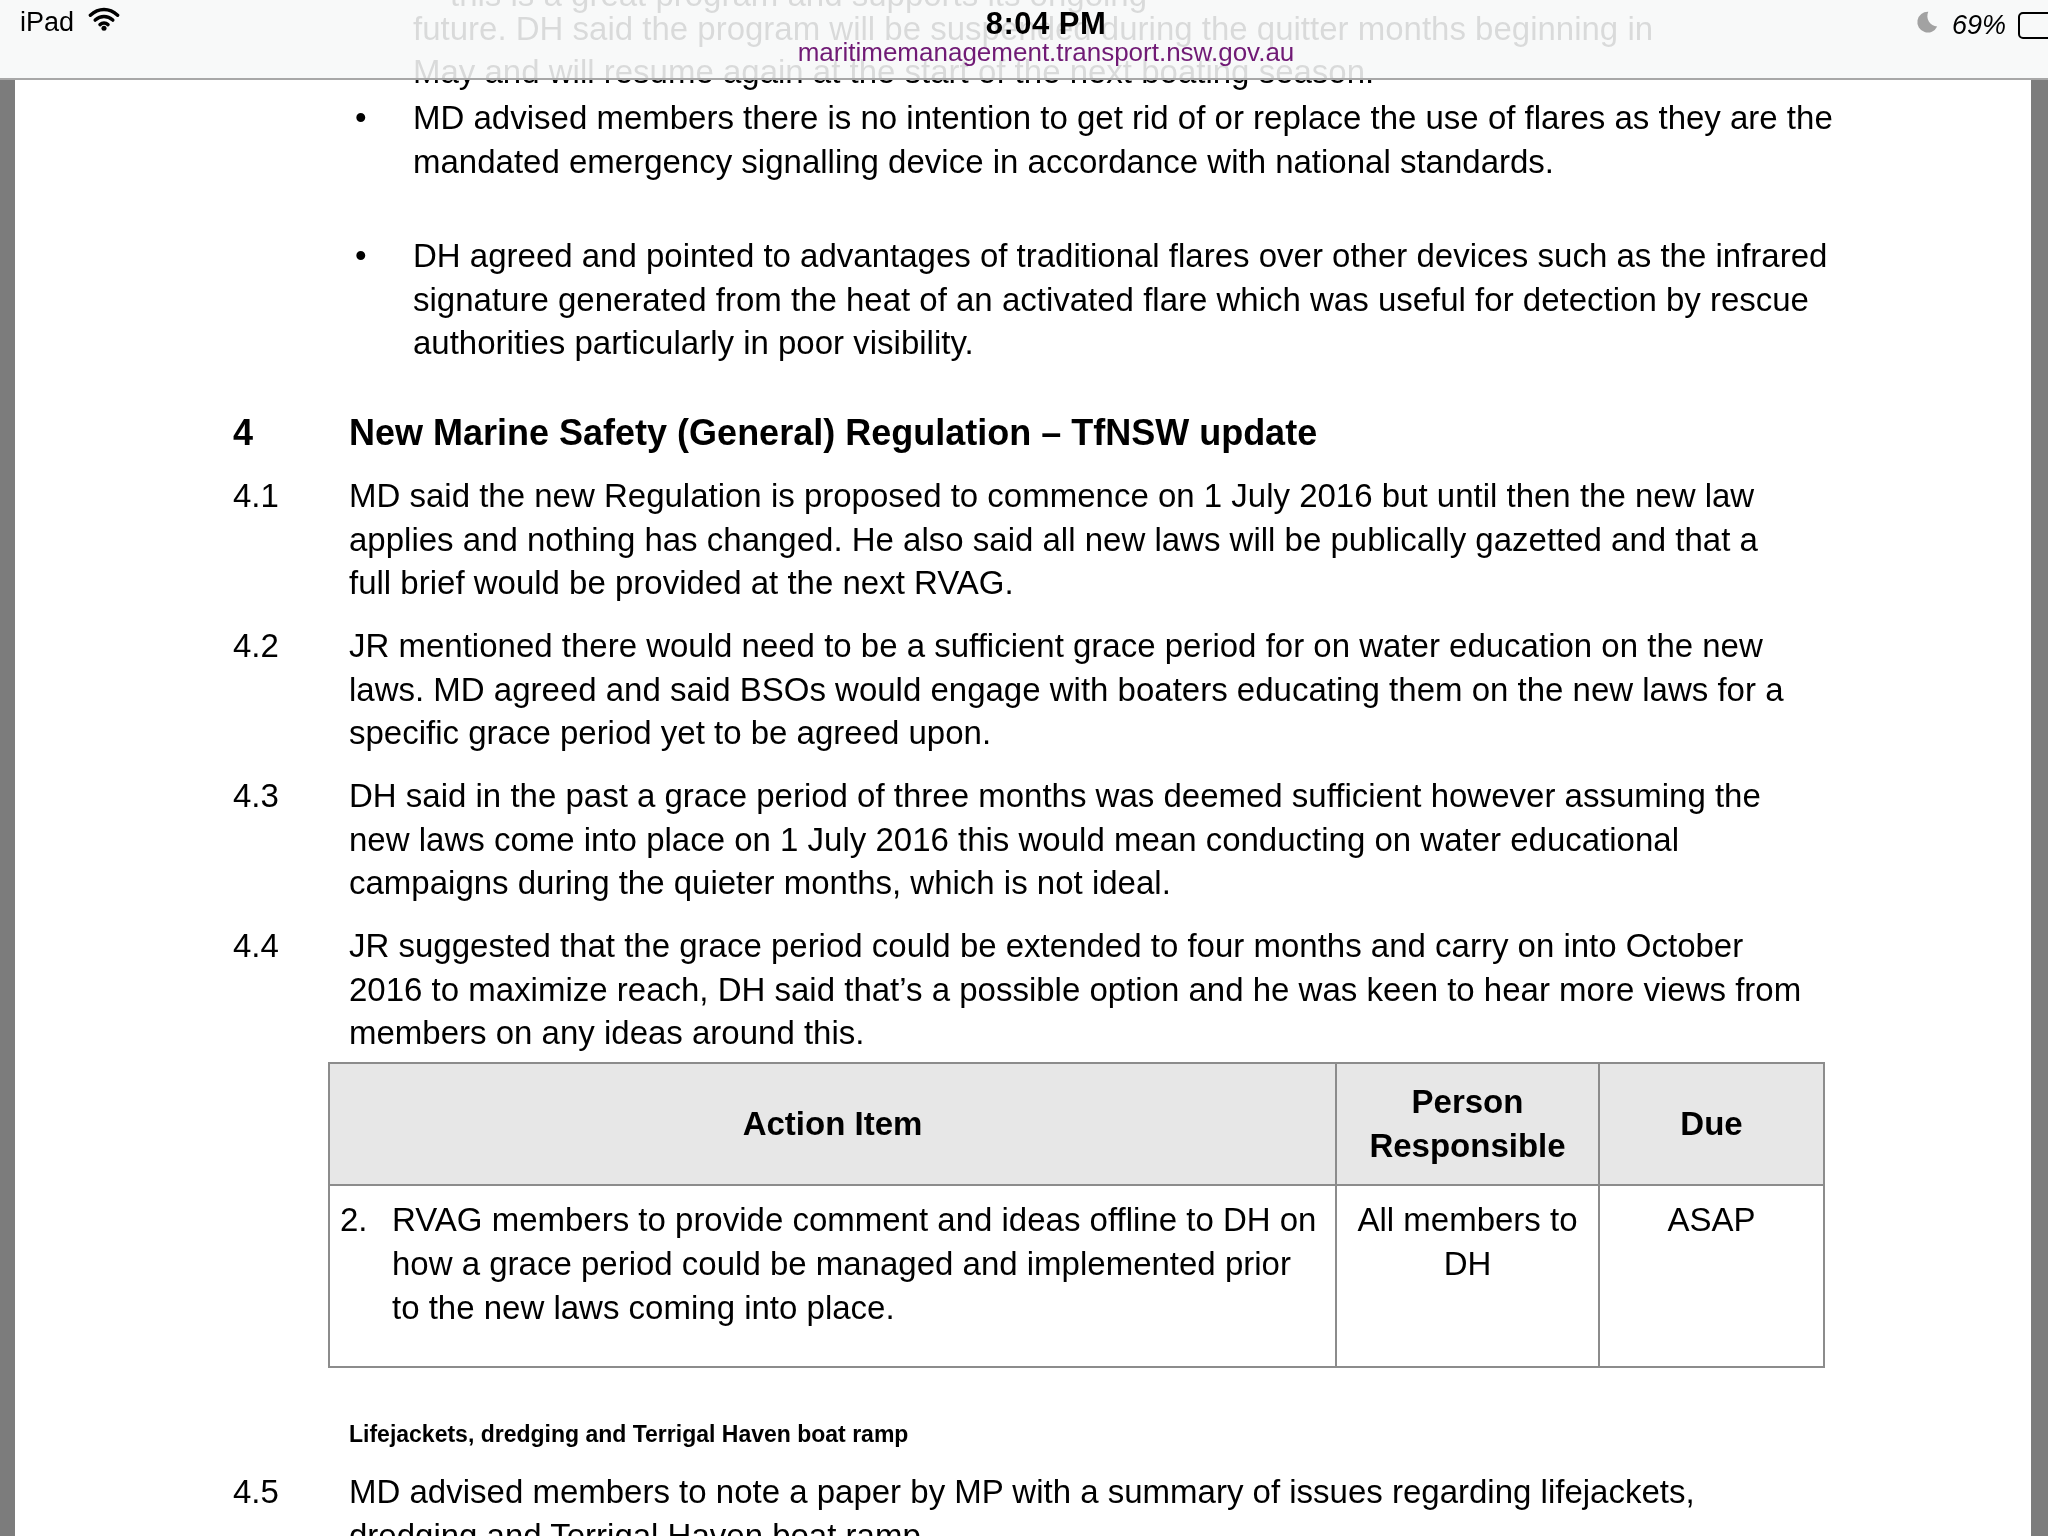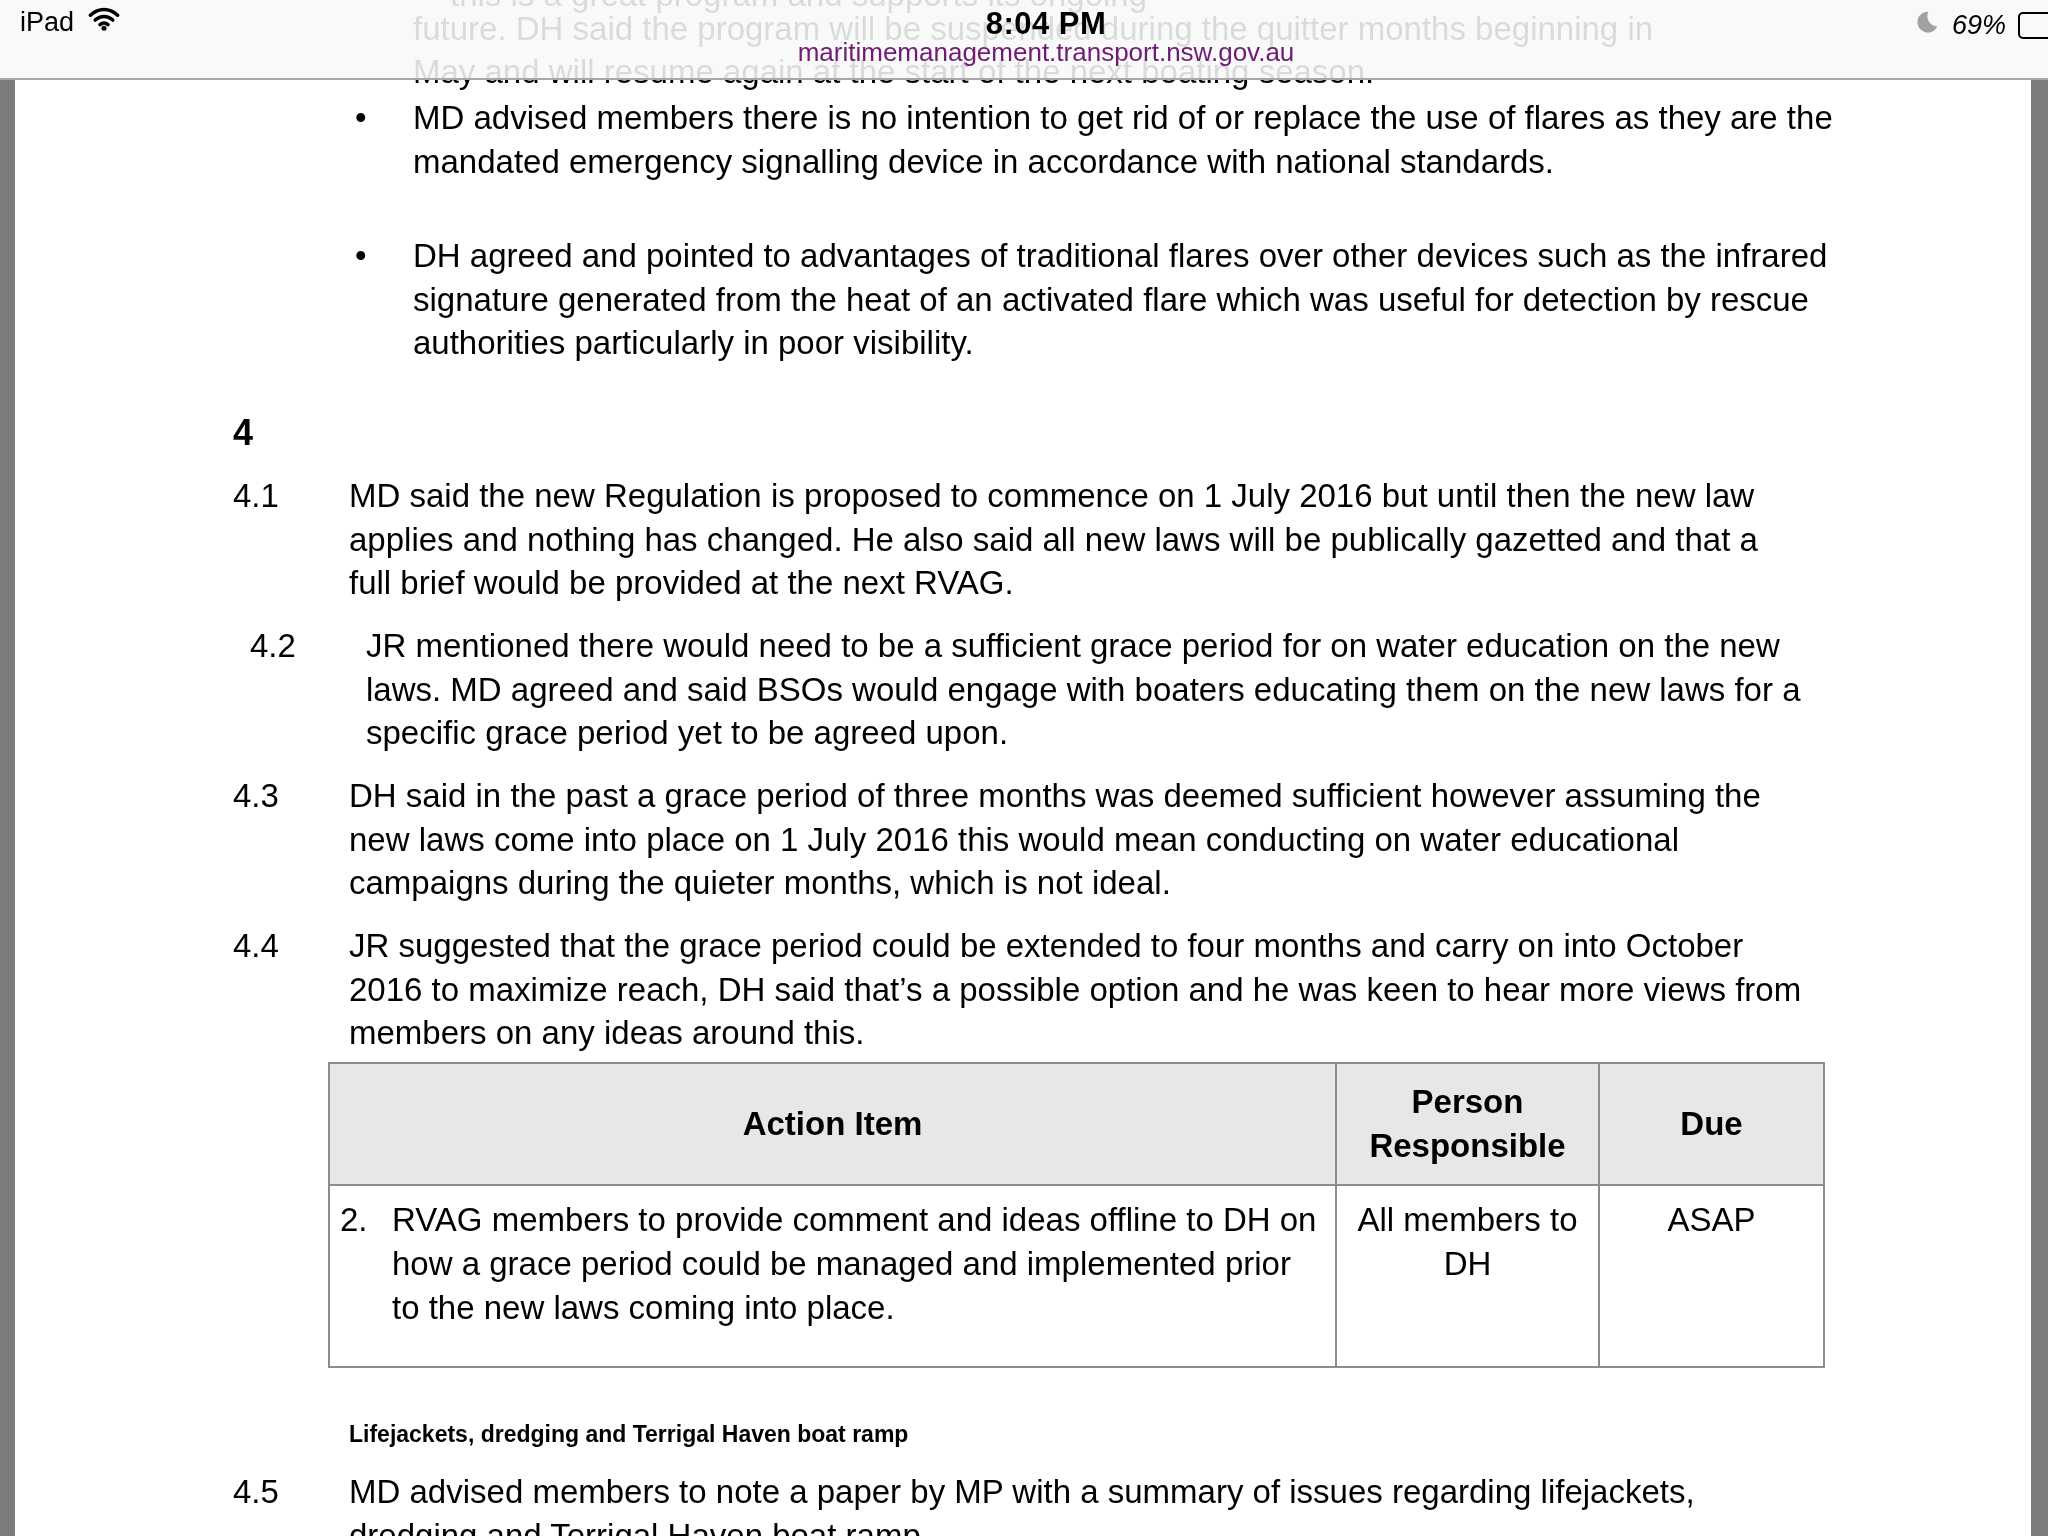--- a/index.html
+++ b/index.html
@@ -78,6 +78,7 @@
 
   <div class="blk h4" style="left:233px;top:410px;">
     <span class="num">4</span>
+    <span>New Marine Safety (General) Regulation – TfNSW update</span>
   </div>
 
   <div class="blk para" style="left:233px;top:474px;">

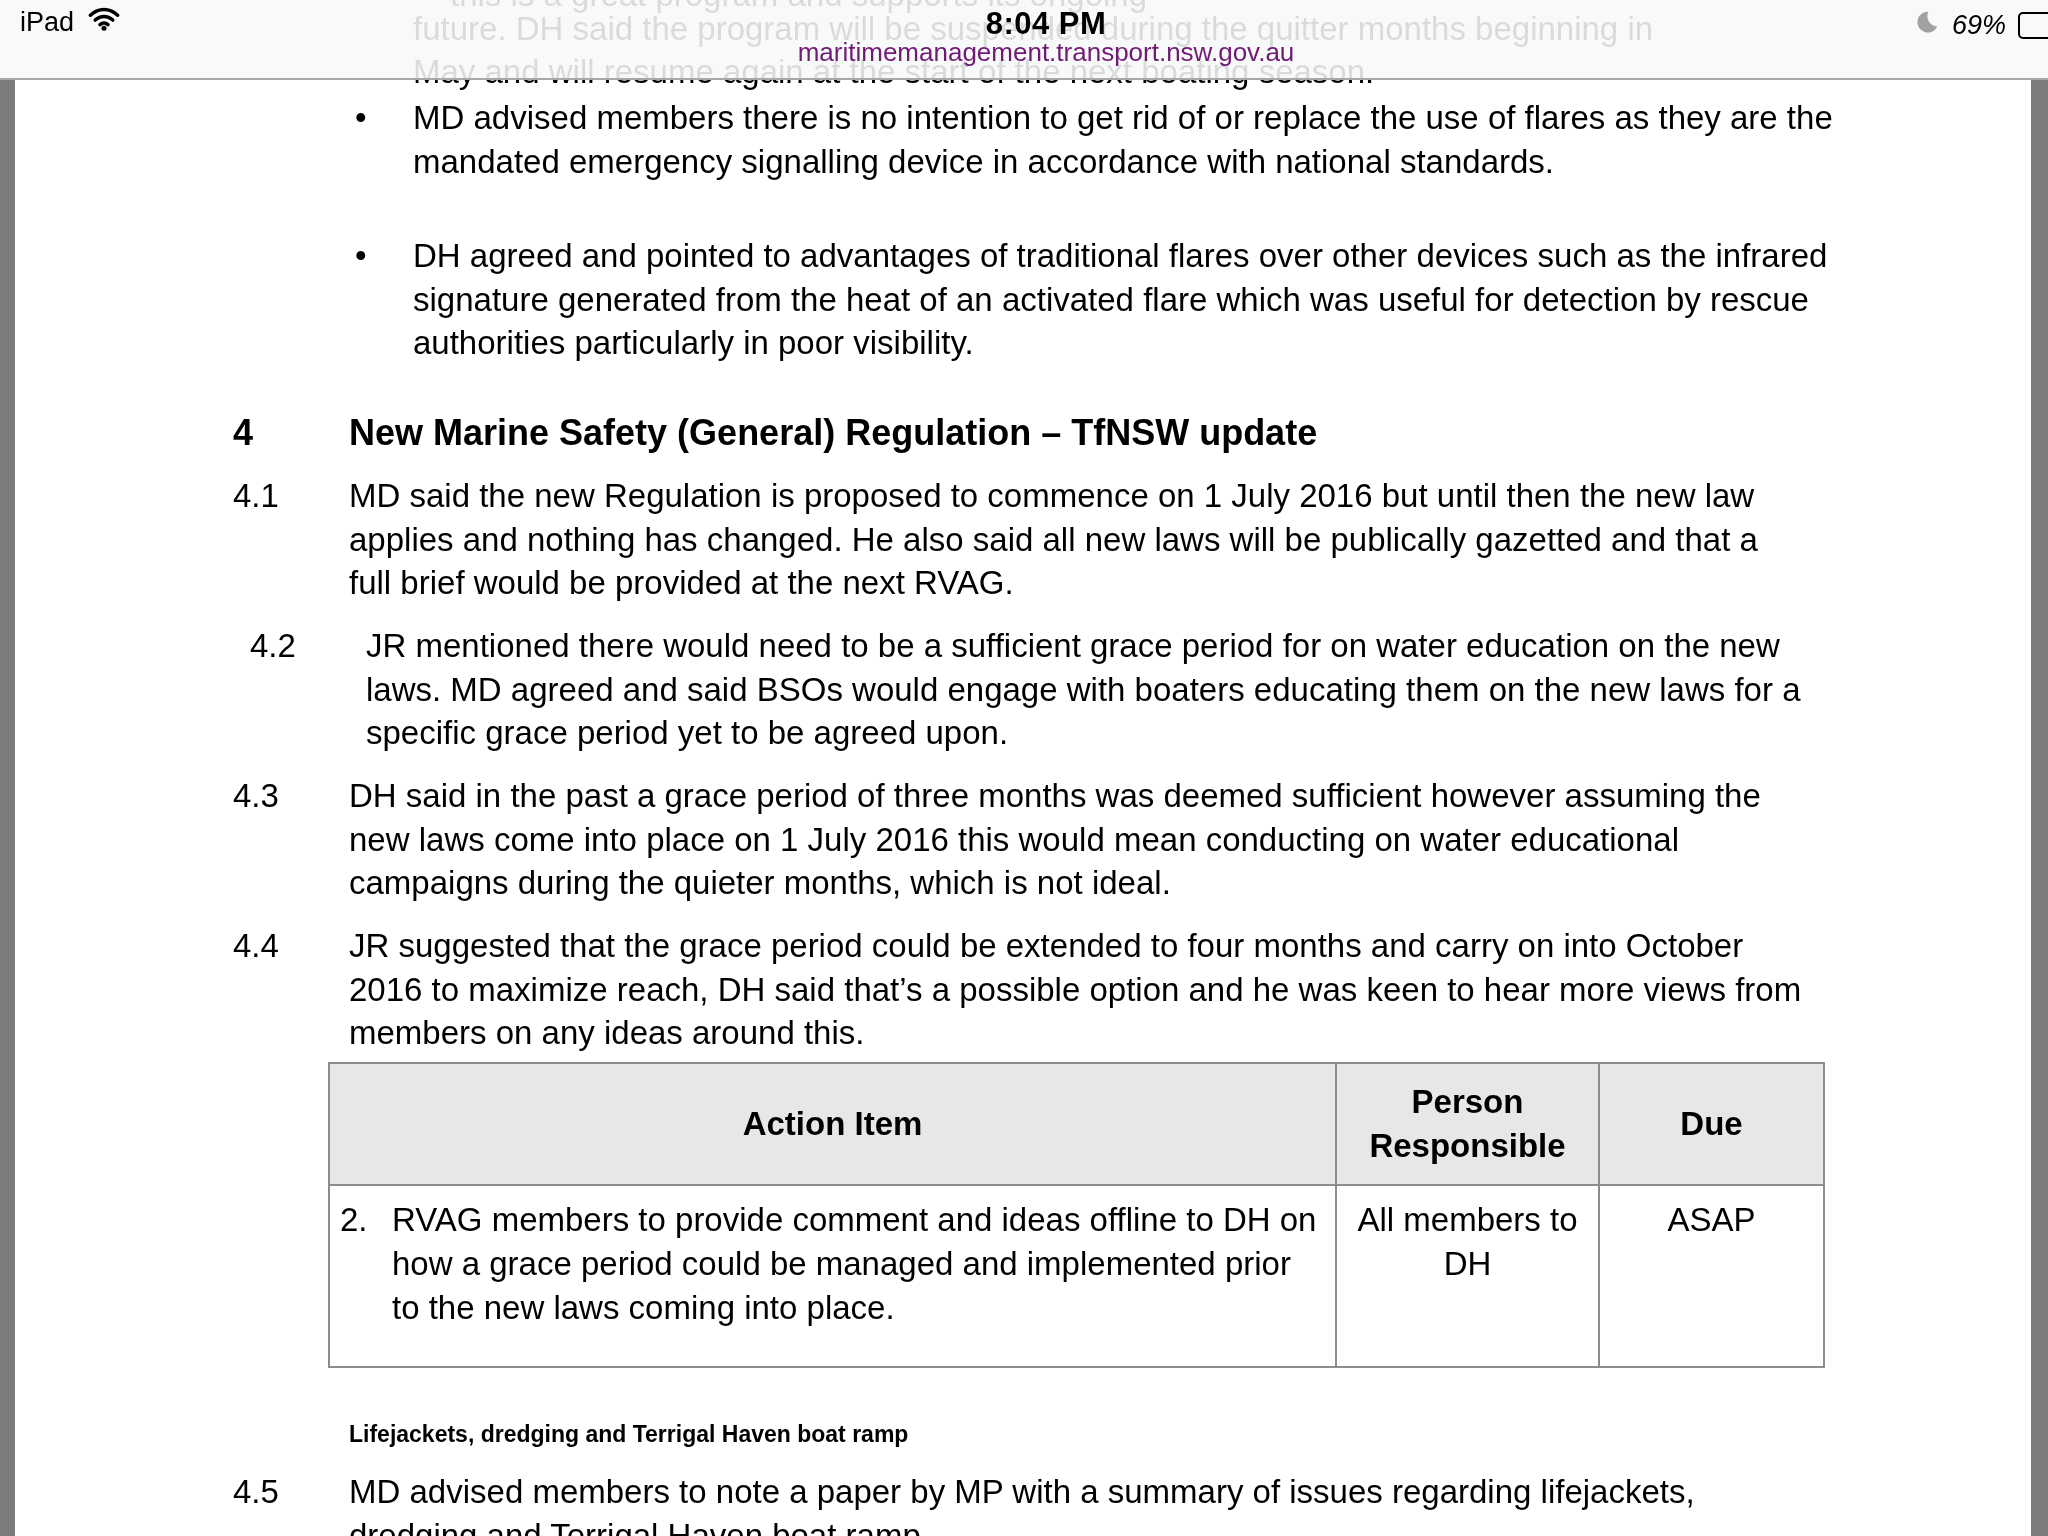--- a/index.html
+++ b/index.html
@@ -85,7 +85,7 @@
     <span class="num">4.1</span>
     <span class="ptext">MD said the new Regulation is proposed to commence on 1 July 2016 but until then the new law applies and nothing has changed. He also said all new laws will be publically gazetted and that a full brief would be provided at the next RVAG.</span>
   </div>
-  <div class="blk para" style="left:250px;top:624px;">
+  <div class="blk para" style="left:233px;top:624px;">
     <span class="num">4.2</span>
     <span class="ptext">JR mentioned there would need to be a sufficient grace period for on water education on the new laws. MD agreed and said BSOs would engage with boaters educating them on the new laws for a specific grace period yet to be agreed upon.</span>
   </div>

